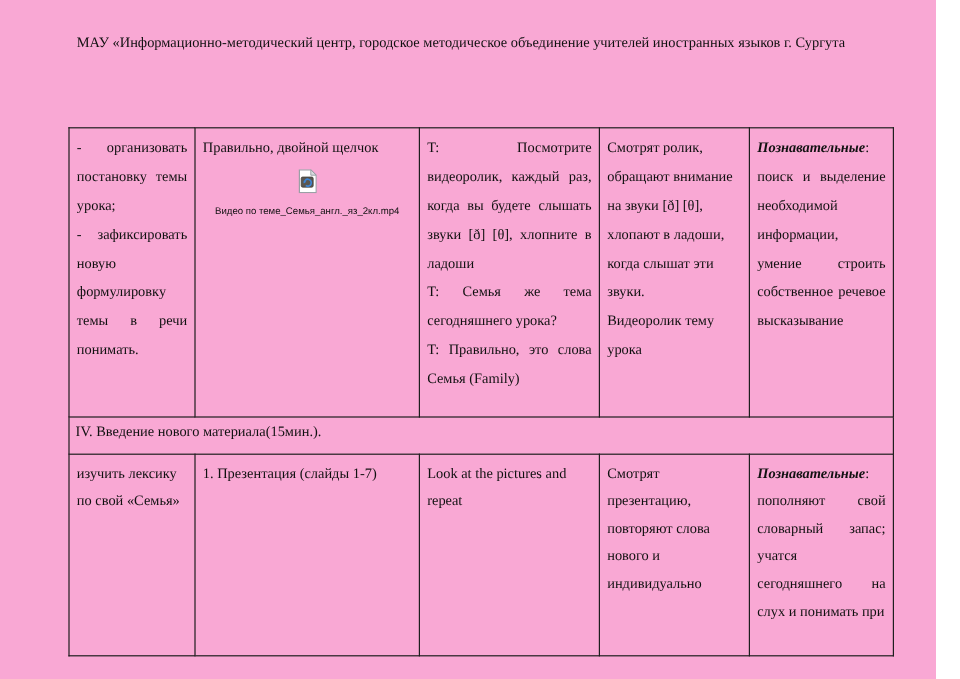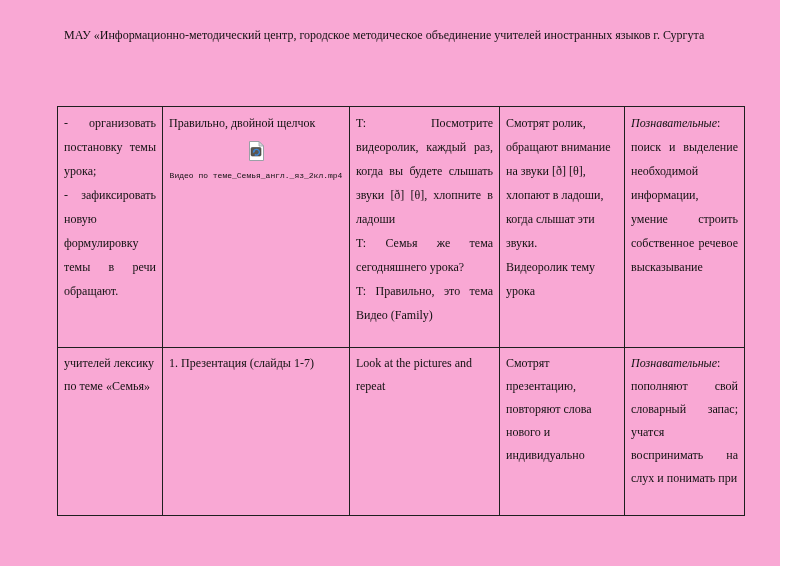--- a/index.html
+++ b/index.html
@@ -43,7 +43,7 @@
   tr.r3 td { height: 161px; line-height: 23px; }
   td p { margin: 0; }
   .justify { text-align: justify; }
-  .lead { font-weight: normal; font-style: italic; }
+  .lead { font-weight: bold; font-style: italic; }
   .pad-extra { padding-top: 26px; }
   .media-embed { text-align: center; margin-top: 6px; cursor: pointer; }
   .media-icon { display: inline-block; width: 16px; height: 20px; }

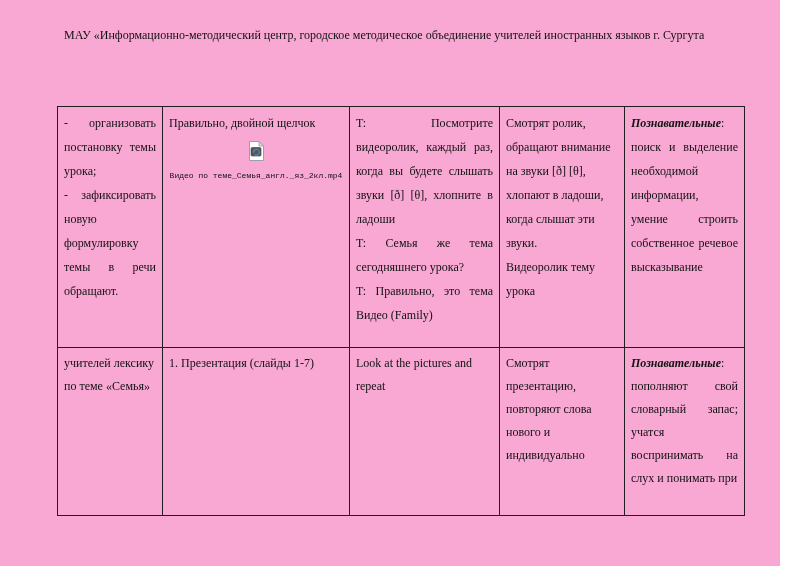--- a/index.html
+++ b/index.html
@@ -48,7 +48,7 @@
   .media-embed { text-align: center; margin-top: 6px; cursor: pointer; }
   .media-icon { display: inline-block; width: 16px; height: 20px; }
   .media-caption {
-    font-family: Liberation Mono, monospace;
+    font-family: Liberation Sans, sans-serif;
     font-size: 8px;
     line-height: 11px;
     text-align: center;

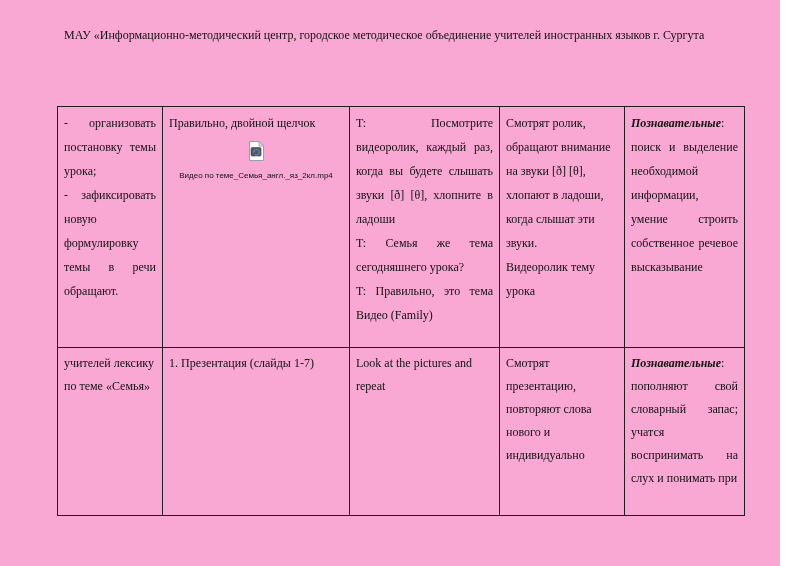--- a/index.html
+++ b/index.html
@@ -76,7 +76,7 @@
         <tr class="r1">
       <td class="justify">
         <p>- организовать постановку темы урока;</p>
-        <p>- зафиксировать новую формулировку темы в речи обращают.</p>
+        <p>- зафиксировать новую формулировку темы в речи понимать.</p>
       </td>
 
       <td>

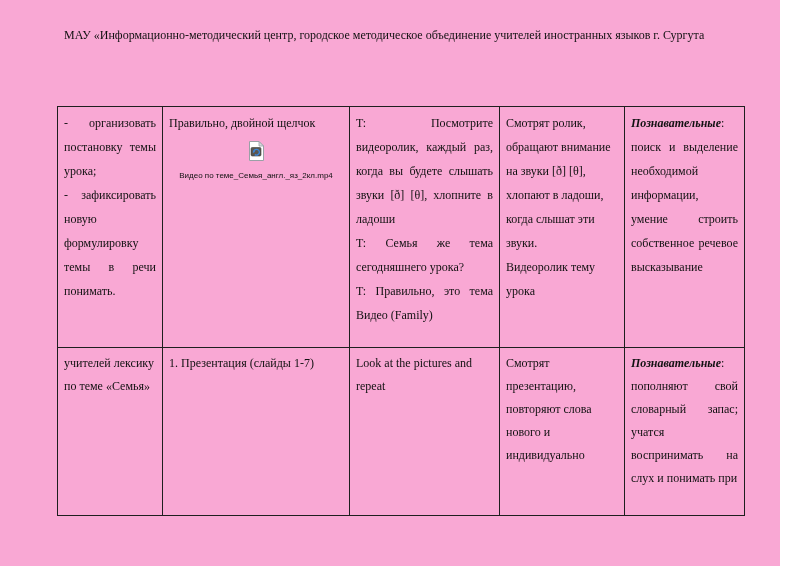--- a/index.html
+++ b/index.html
@@ -96,7 +96,7 @@
       <td class="justify">
         <p>T: Посмотрите видеоролик, каждый раз, когда вы будете слышать звуки [ð] [θ], хлопните в ладоши</p>
         <p>T: Семья же тема сегодняшнего урока?</p>
-        <p>T: Правильно, это тема Видео (Family)</p>
+        <p>T: Правильно, это слова Семья (Family)</p>
       </td>
 
       <td>

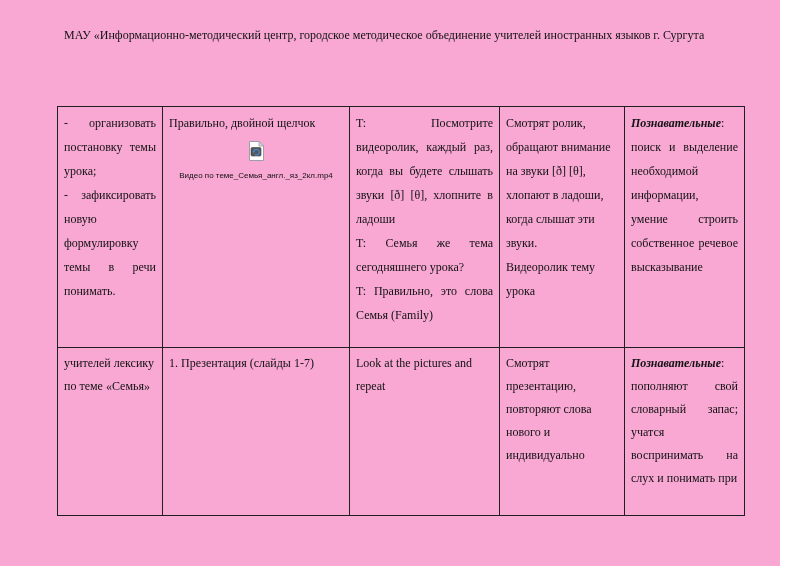--- a/index.html
+++ b/index.html
@@ -109,6 +109,11 @@
       </td>
     </tr>
 
+    <tr class="r2">
+      <td colspan="5">
+        <span>IV. Введение нового материала(15мин.).</span>
+      </td>
+    </tr>
 
     <tr class="r3">
       <td>

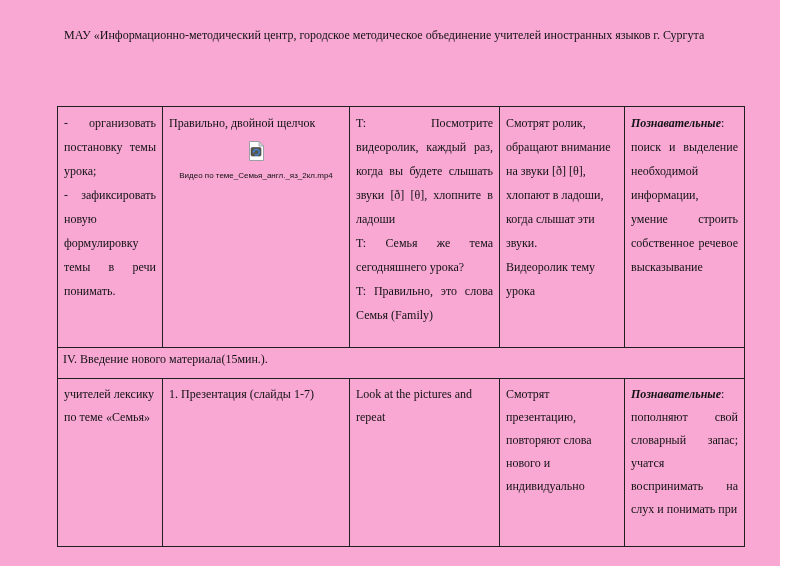--- a/index.html
+++ b/index.html
@@ -117,7 +117,7 @@
 
     <tr class="r3">
       <td>
-        <p>учителей лексику по теме «Семья»</p>
+        <p>изучить лексику по свой «Семья»</p>
       </td>
 
       <td>

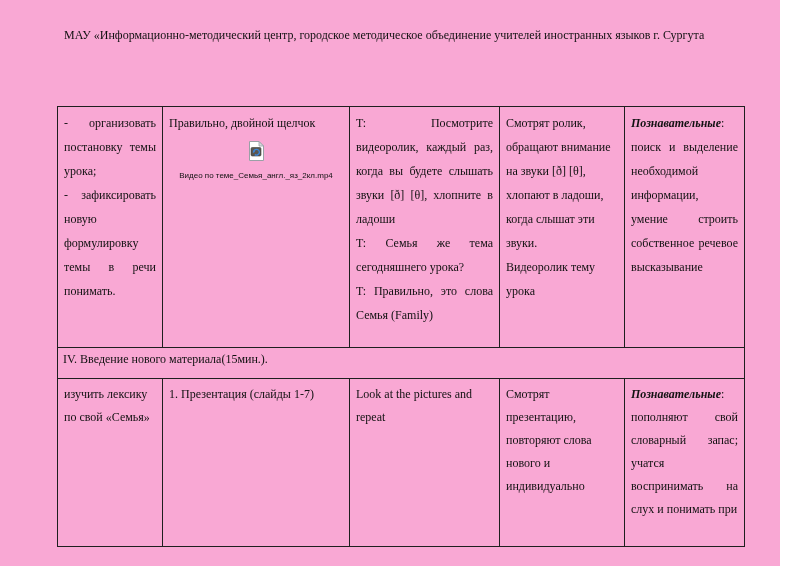--- a/index.html
+++ b/index.html
@@ -133,7 +133,7 @@
       </td>
 
       <td class="justify">
-        <p><span class="lead">Познавательные</span><span>:</span> <span>пополняют свой словарный запас; учатся воспринимать на слух и понимать при</span></p>
+        <p><span class="lead">Познавательные</span><span>:</span> <span>пополняют свой словарный запас; учатся сегодняшнего на слух и понимать при</span></p>
       </td>
     </tr>
   </tbody>

